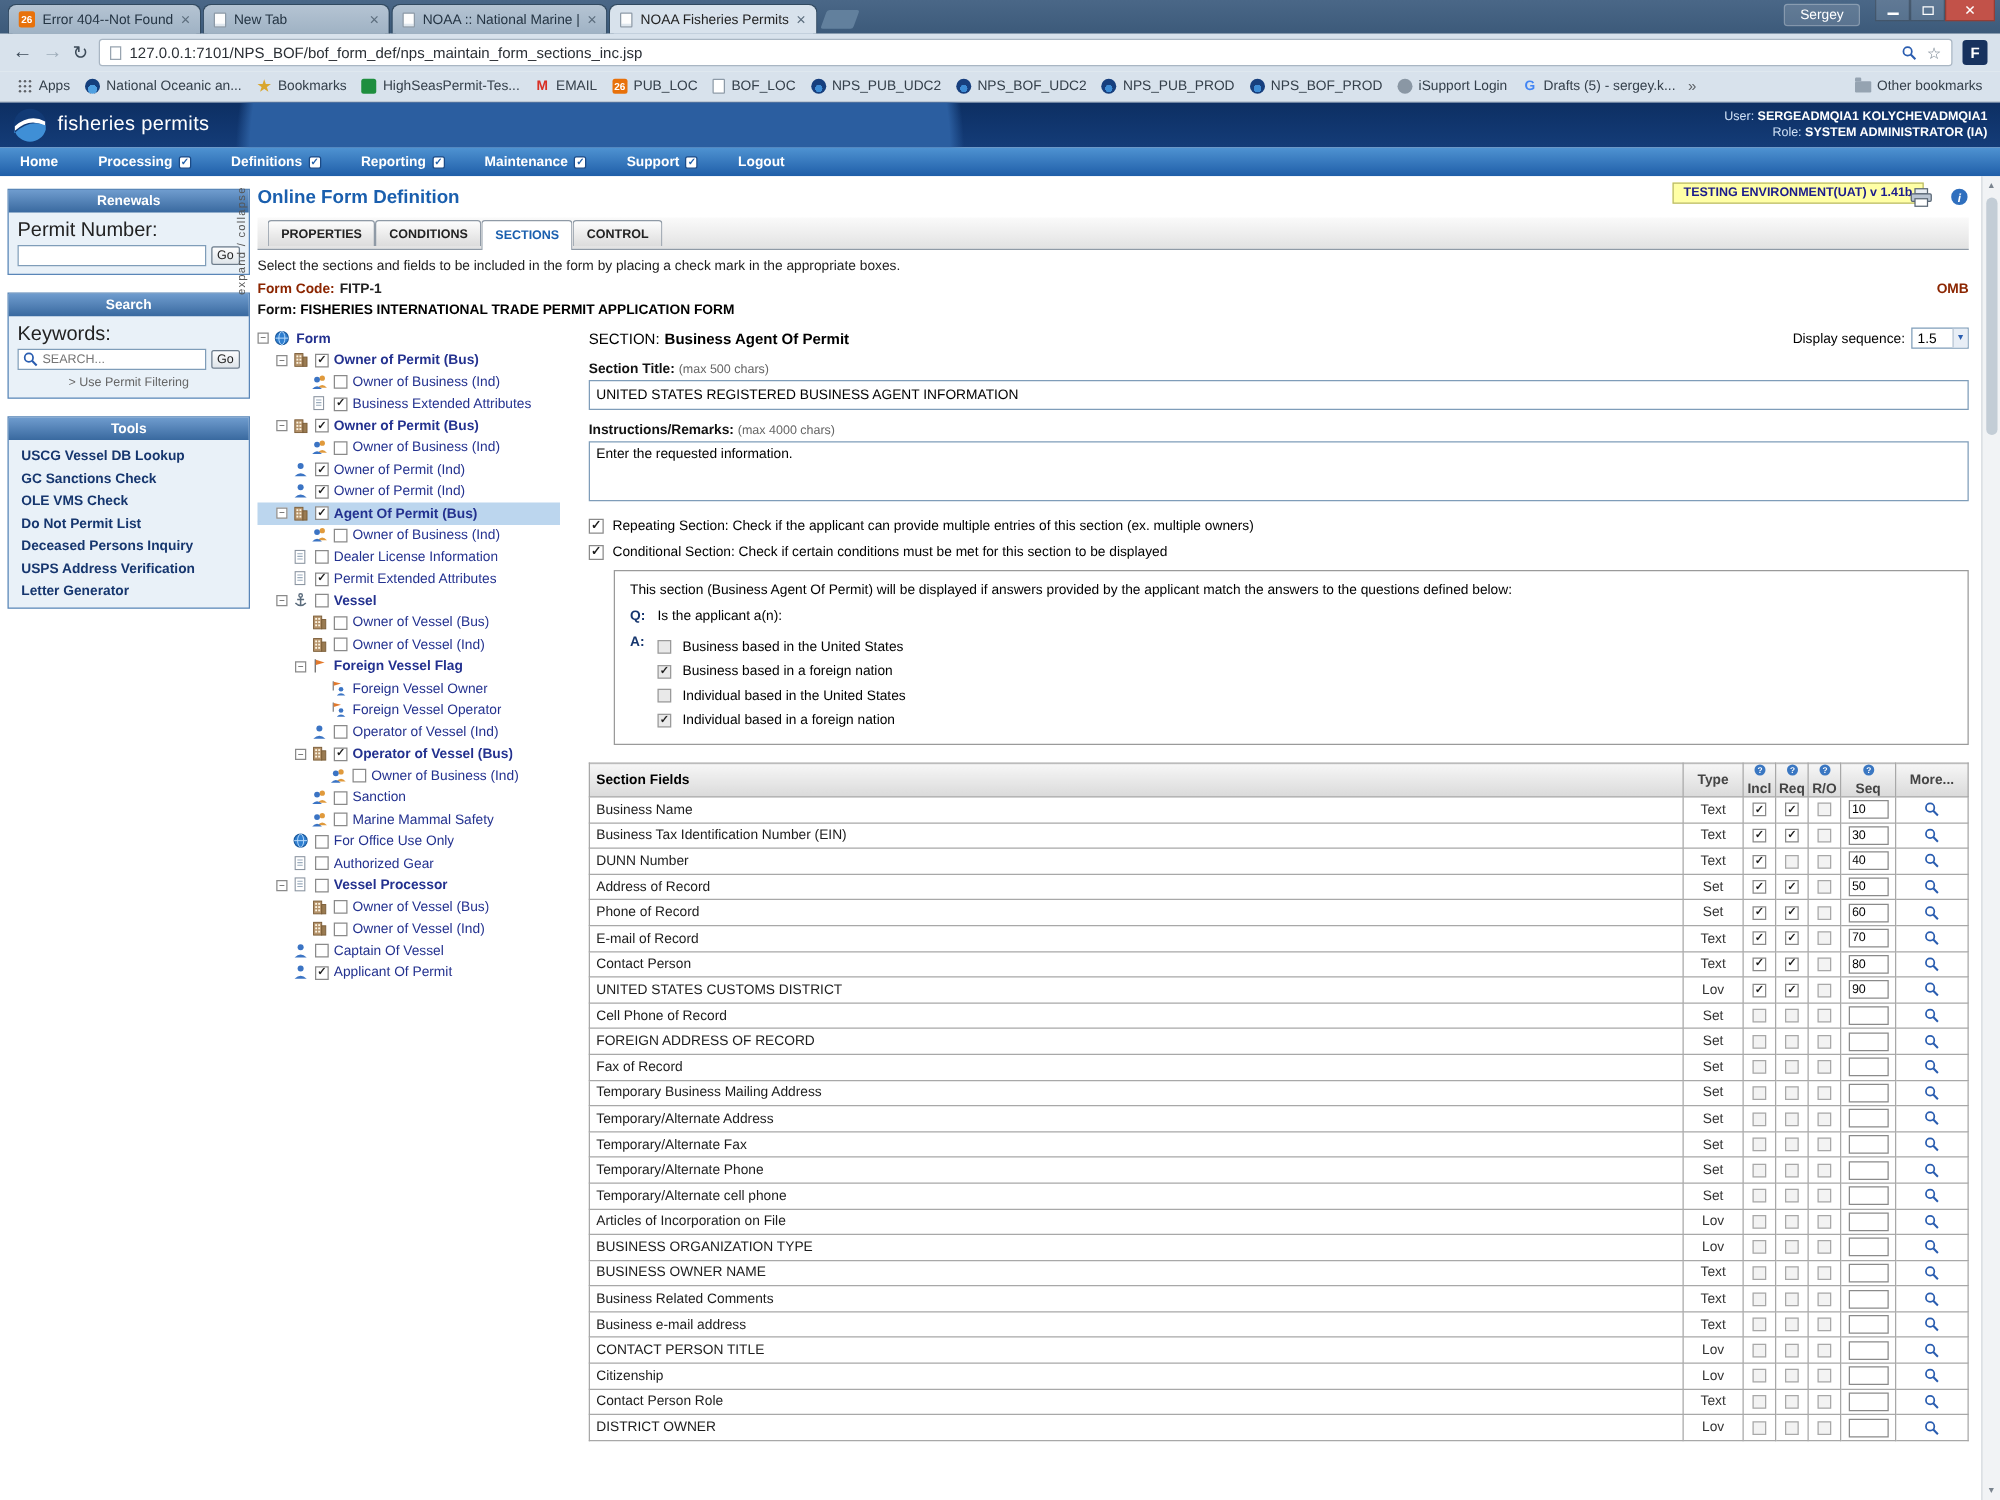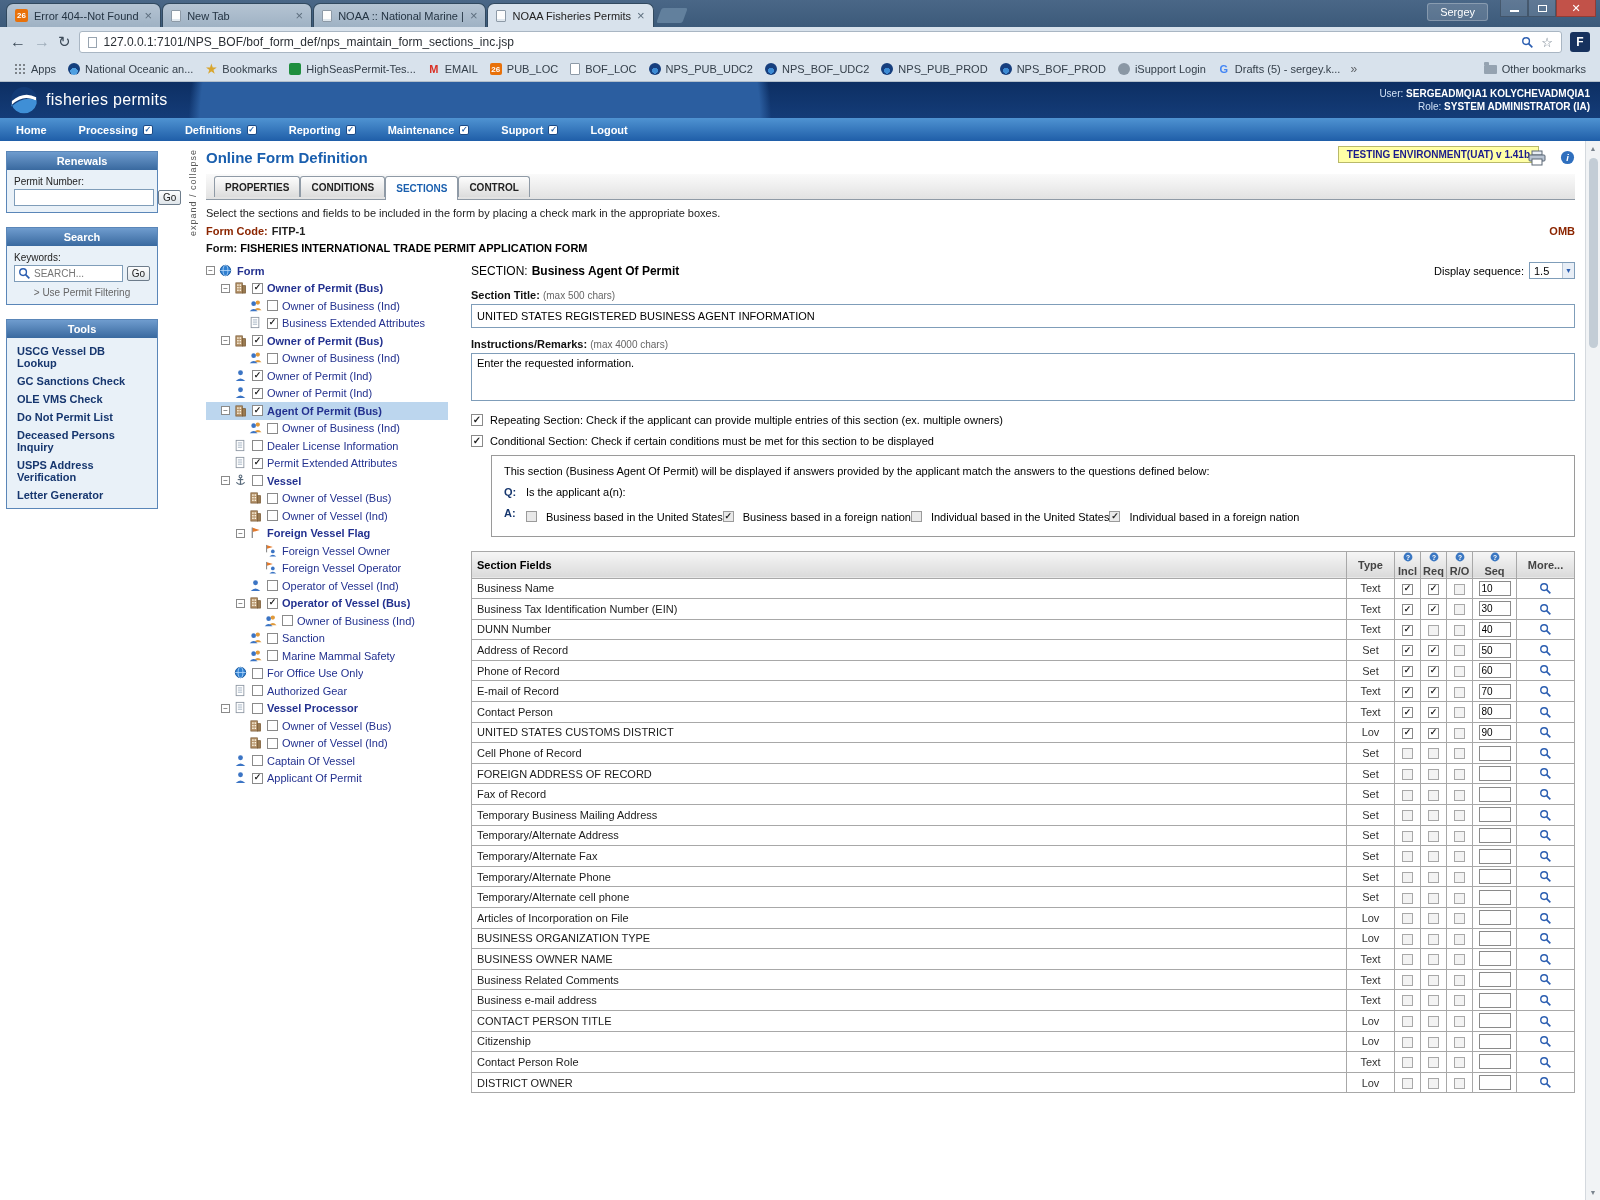--- a/index.html
+++ b/index.html
@@ -76,7 +76,7 @@
   .sb-bottom{margin-top:auto}
 
   
-  .sidebar{position:absolute;left:6px;top:10px;width:152px}
+  .sidebar{position:absolute;left:6px;top:10px;width:194px}
   .panel{border:1px solid #5a86b8;background:#e9f1f8;margin-bottom:14px}
   .panel-hdr{height:18px;background:linear-gradient(#6f9cce,#39699f);color:#fff;font-size:11px;font-weight:bold;text-align:center;line-height:18px}
   .panel-body{padding:6px 7px}

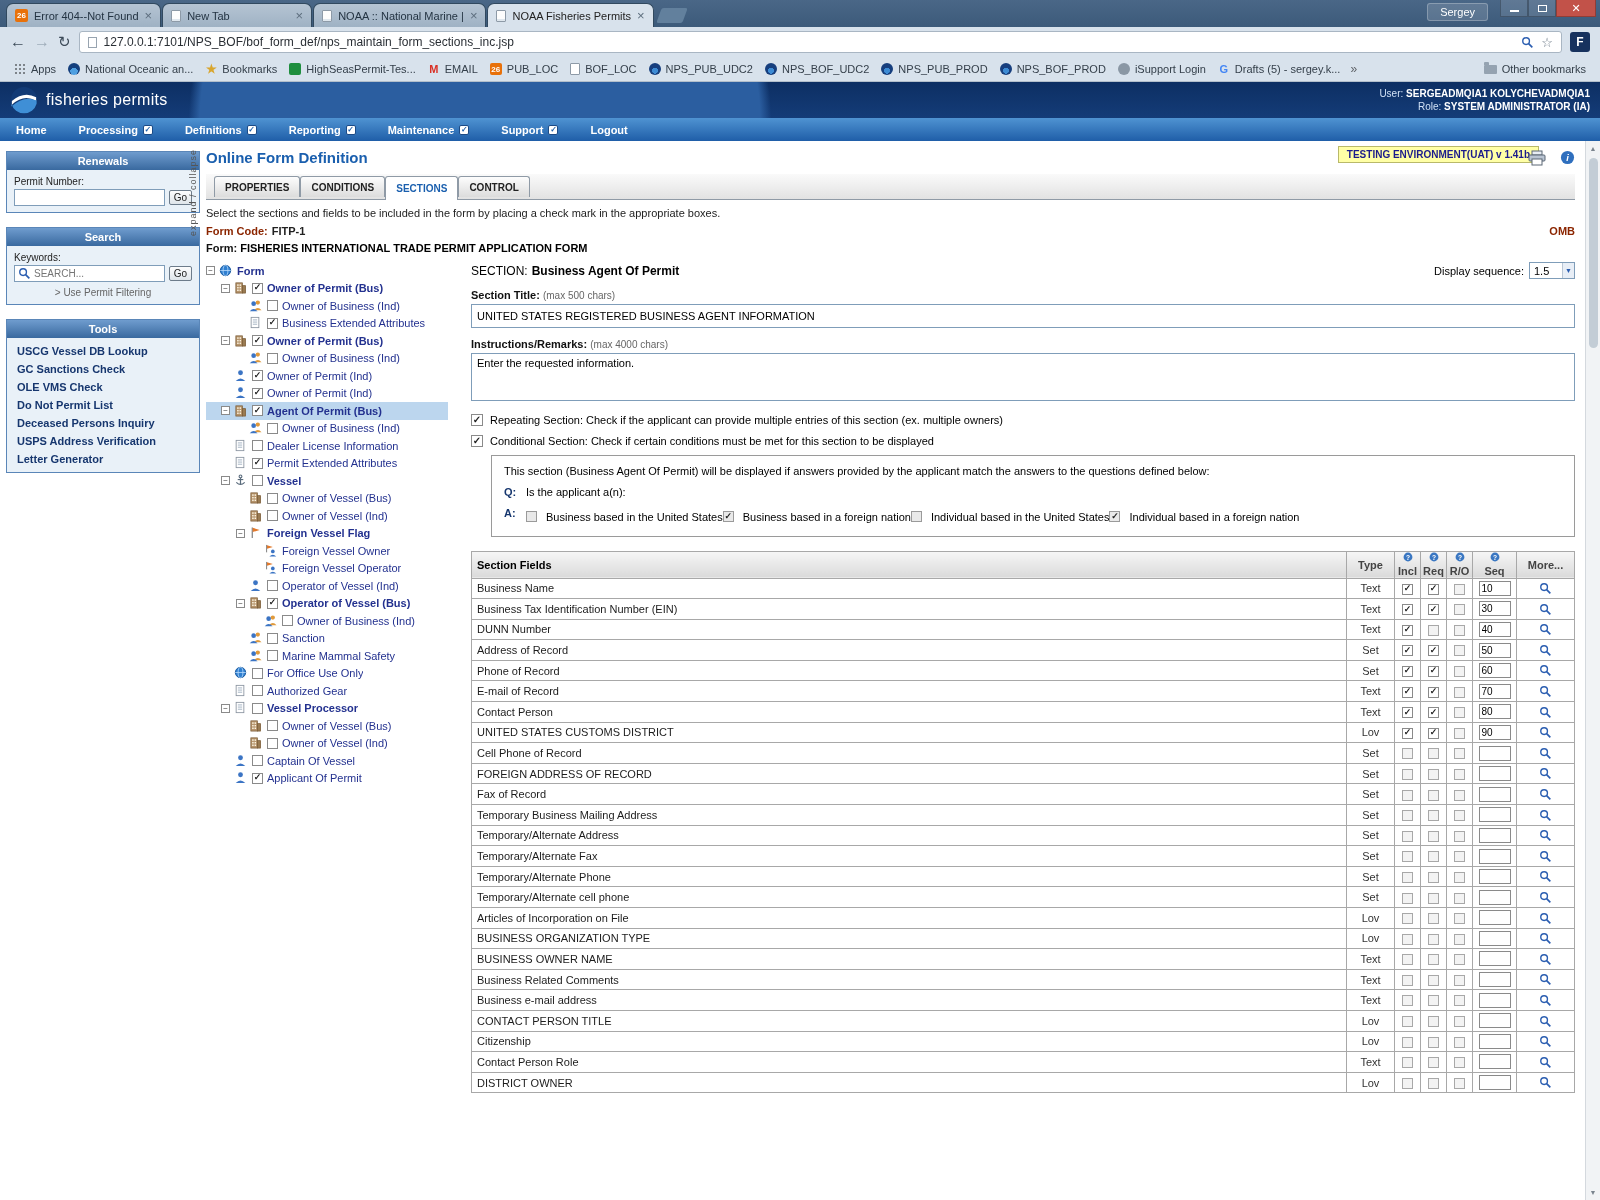--- a/index.html
+++ b/index.html
@@ -80,7 +80,7 @@
   .panel{border:1px solid #5a86b8;background:#e9f1f8;margin-bottom:14px}
   .panel-hdr{height:18px;background:linear-gradient(#6f9cce,#39699f);color:#fff;font-size:11px;font-weight:bold;text-align:center;line-height:18px}
   .panel-body{padding:6px 7px}
-  .fld-lbl{font-size:10px;color:#222;margin-bottom:2px}
+  .fld-lbl{font-size:16px;color:#222;margin-bottom:2px}
   .inline-row{display:flex;align-items:center;gap:4px}
   .txt-input{flex:1;height:17px;border:1px solid #7f9db9;background:#fff;font-size:10px;padding:0 3px;font-family:"Liberation Sans",sans-serif}
   .go-btn{font-size:10px;border:1px solid #6d7c8b;background:linear-gradient(#fdfdfd,#dfe5ea);padding:1px 4px;border-radius:2px;color:#222}

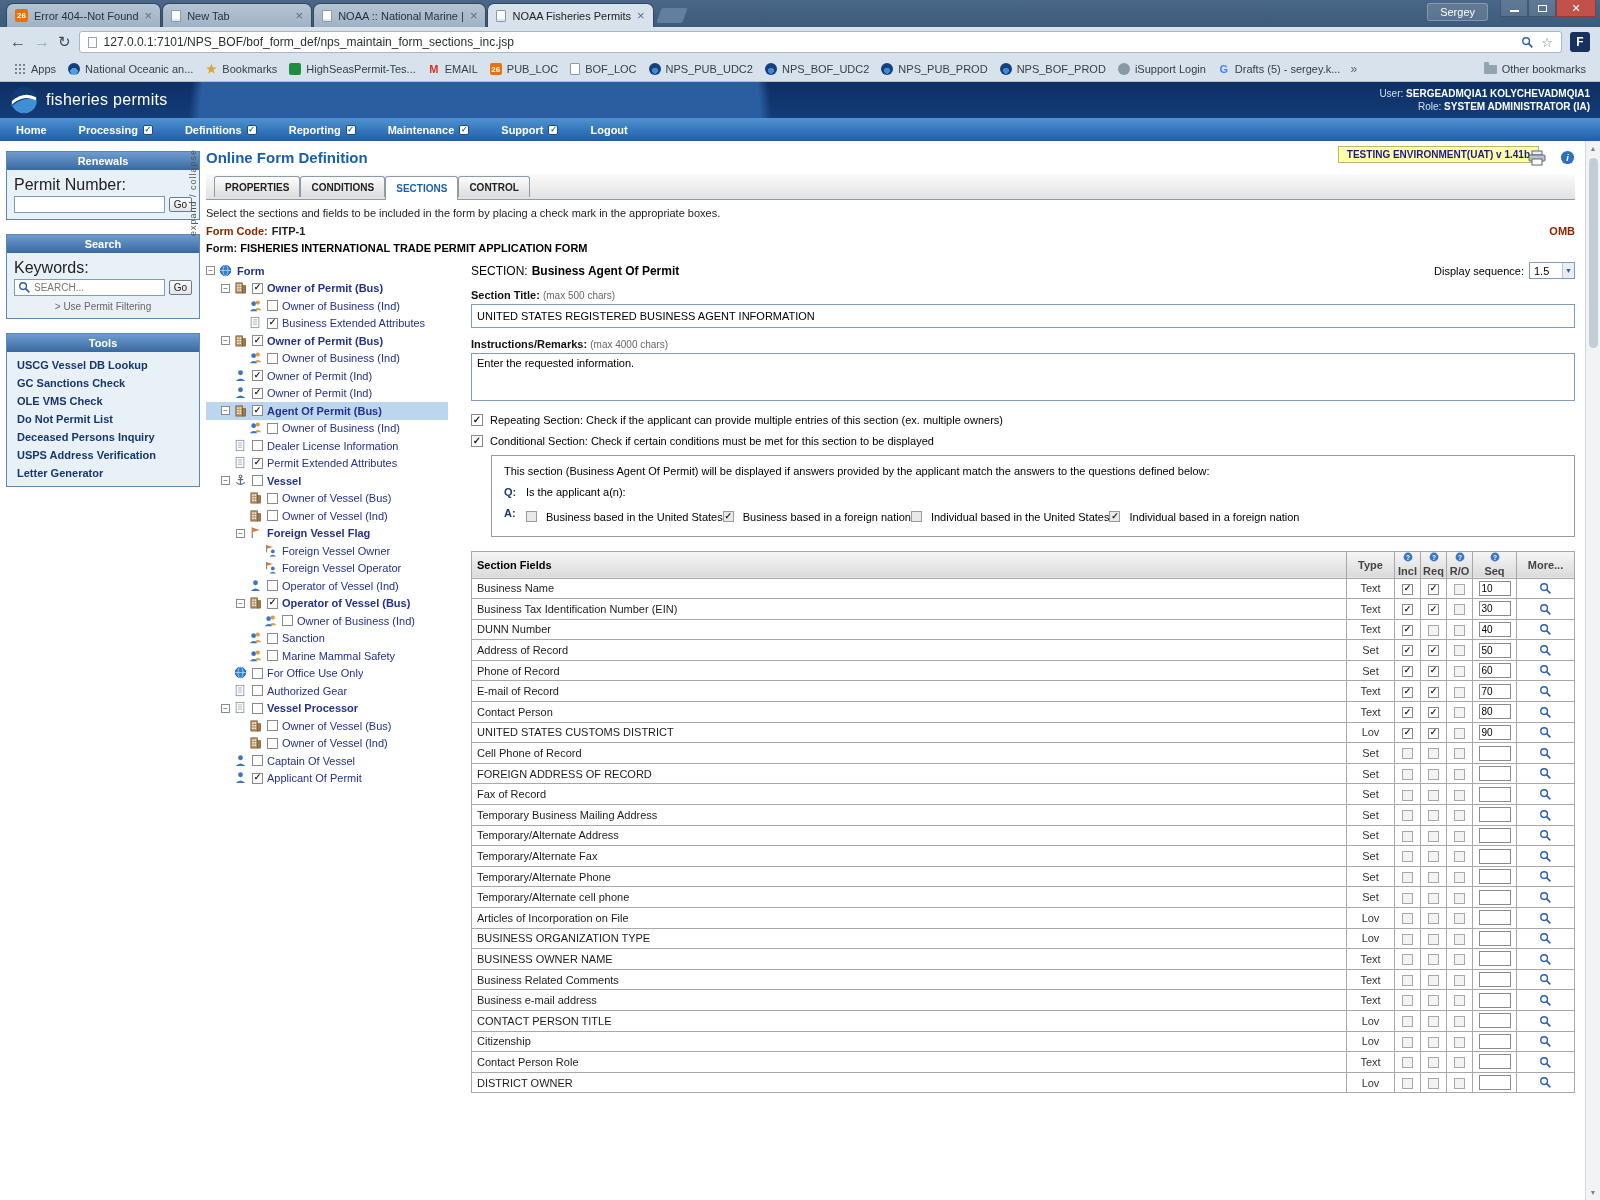--- a/index.html
+++ b/index.html
@@ -140,7 +140,7 @@
   .cond-box{margin:8px 0 0 20px;border:1px solid #9a9a9a;padding:9px 12px;font-size:11px}
   .qa-row{display:flex;gap:8px;margin-top:9px}
   .qa-label{color:#16366e;font-weight:bold;width:14px;flex:none}
-  .answers-list{display:flex;flex-direction:row}
+  .answers-list{display:flex;flex-direction:column}
   .ans-row{display:flex;align-items:center;gap:9px;height:19.5px;font-size:11px}
 
   

